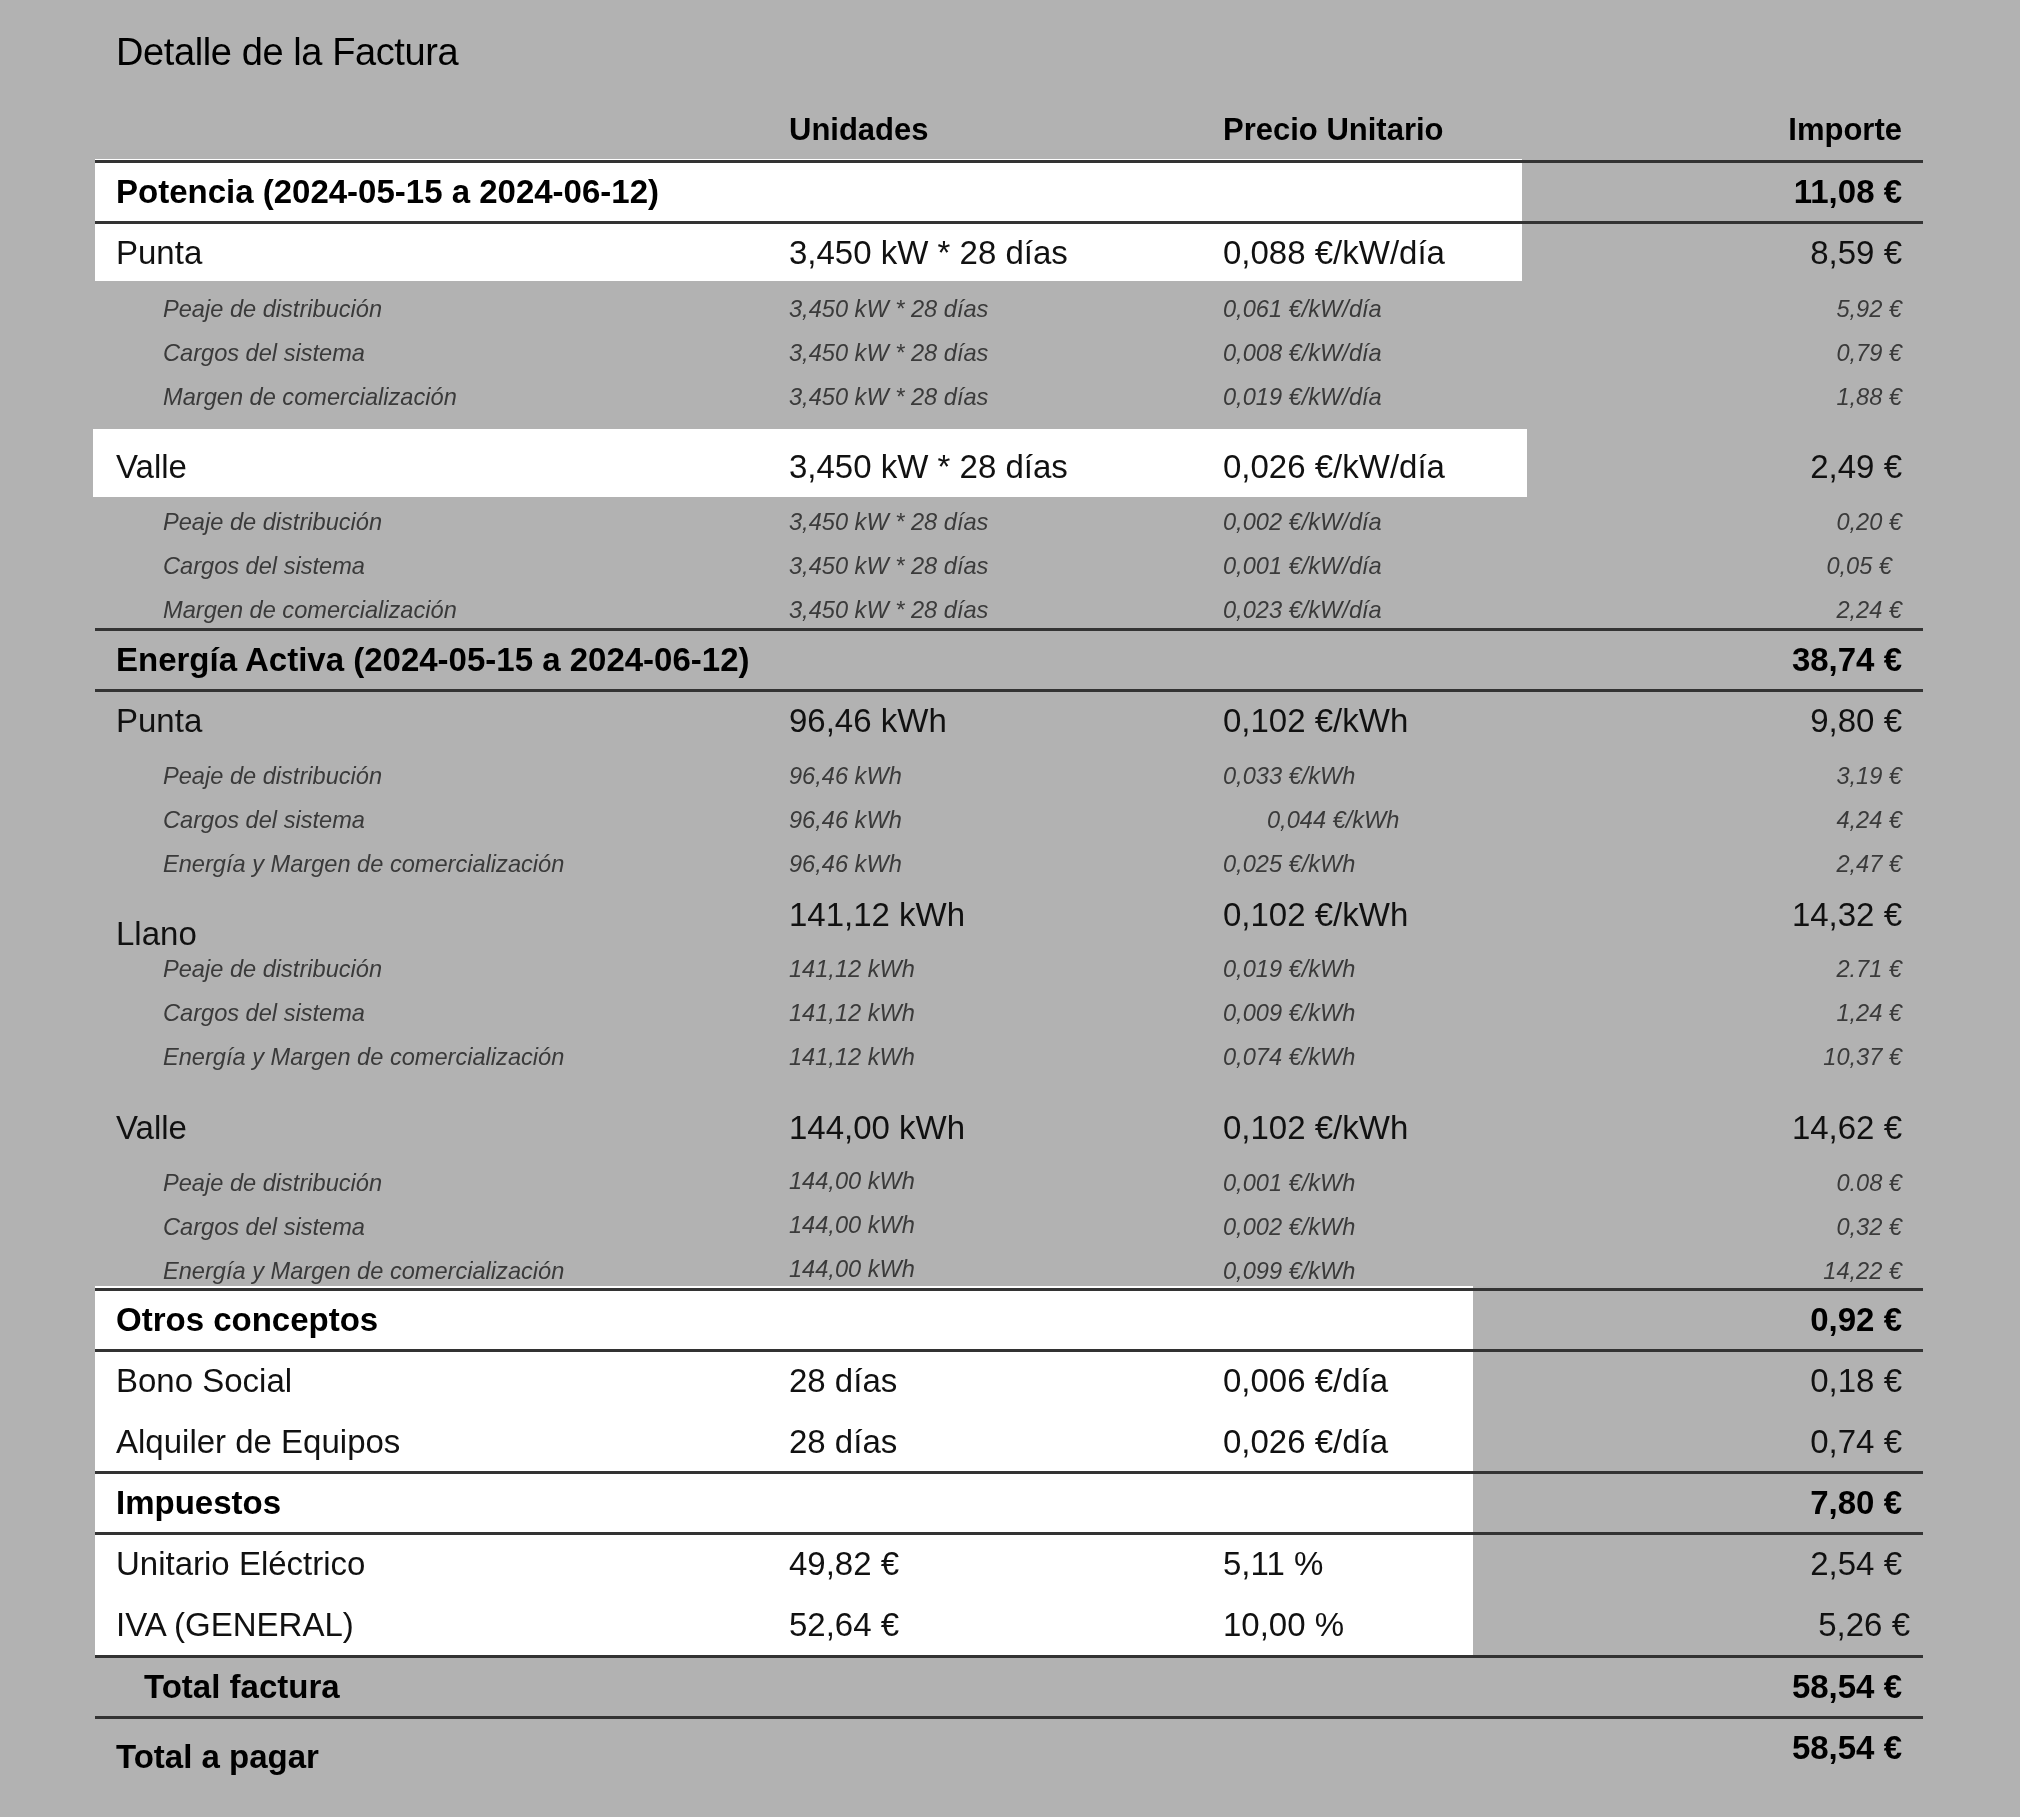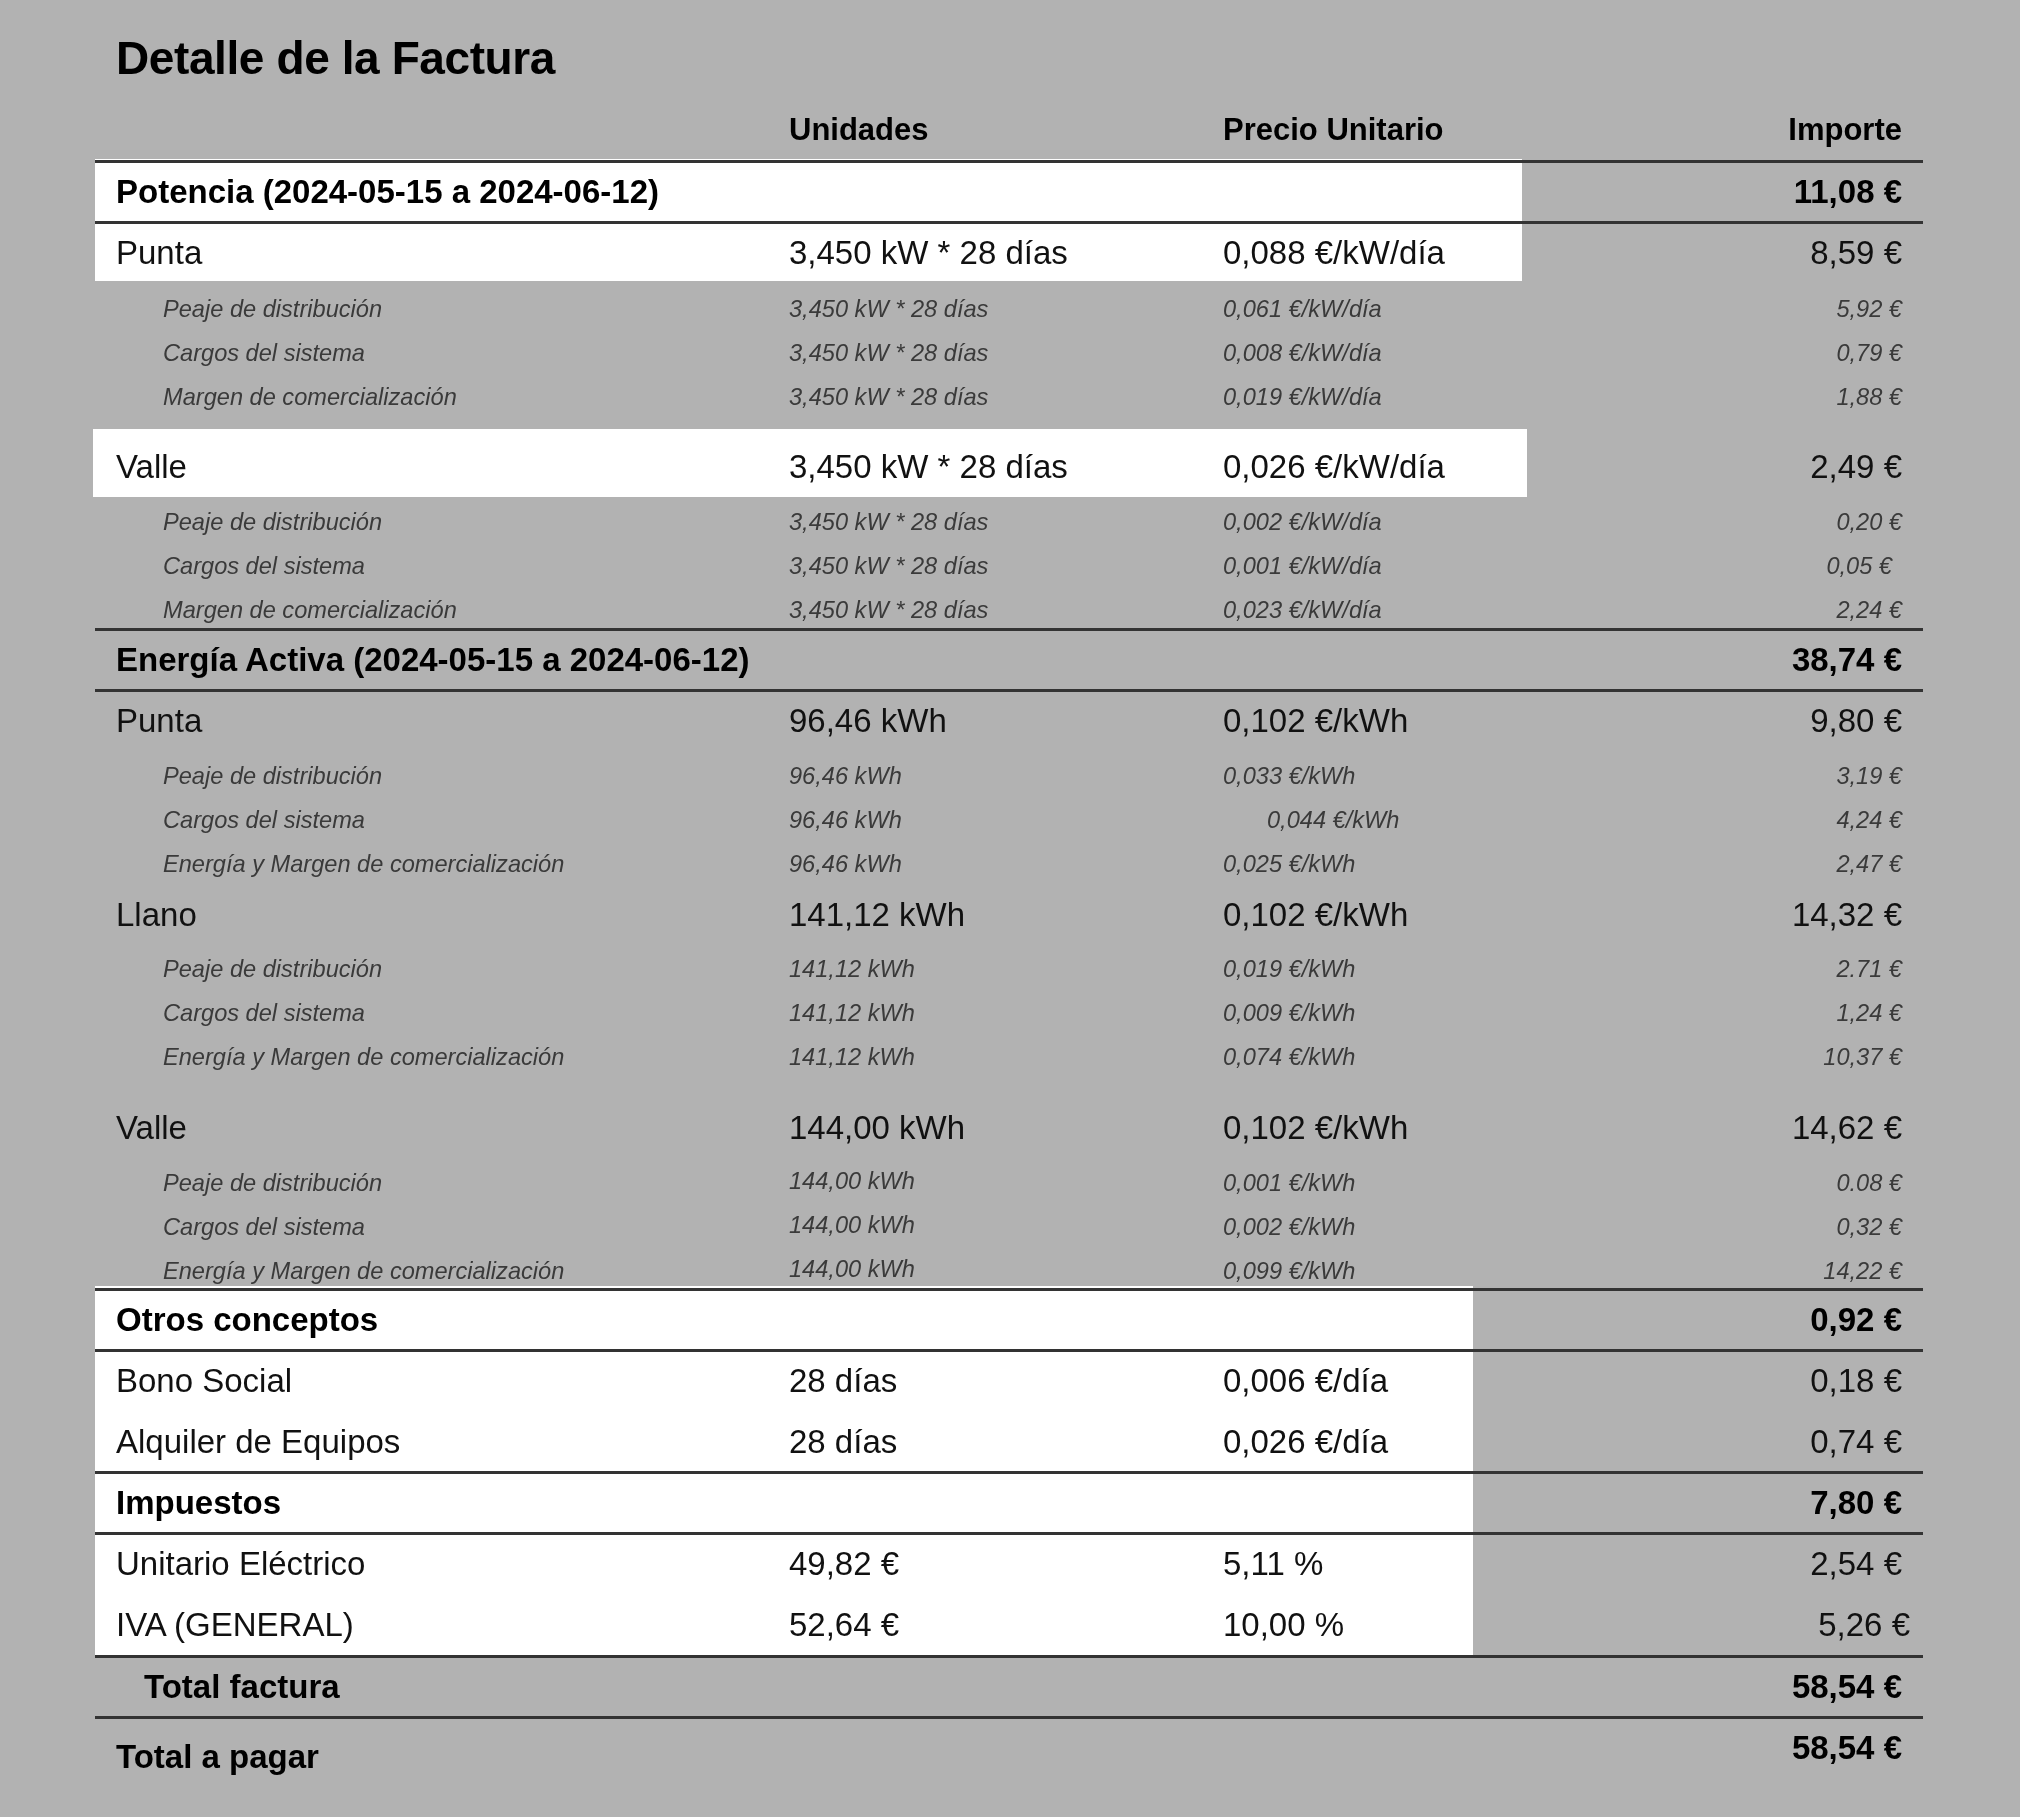--- a/index.html
+++ b/index.html
@@ -8,7 +8,7 @@
     font-family:"Liberation Sans", sans-serif; color:#000;
   }
   .abs { position:absolute; white-space:nowrap; }
-  .title { left:116px; top:31px; font-size:46px; font-weight:bold; letter-spacing:-0.4px; }
+  .title { left:116px; top:31px; font-size:38px; font-weight:normal; letter-spacing:-0.4px; }
   .hdr { font-size:31px; font-weight:bold; top:112px; }
   .white { position:absolute; background:#fff; }
   .rule { position:absolute; left:95px; width:1828px; height:3.3px; background:#333; }

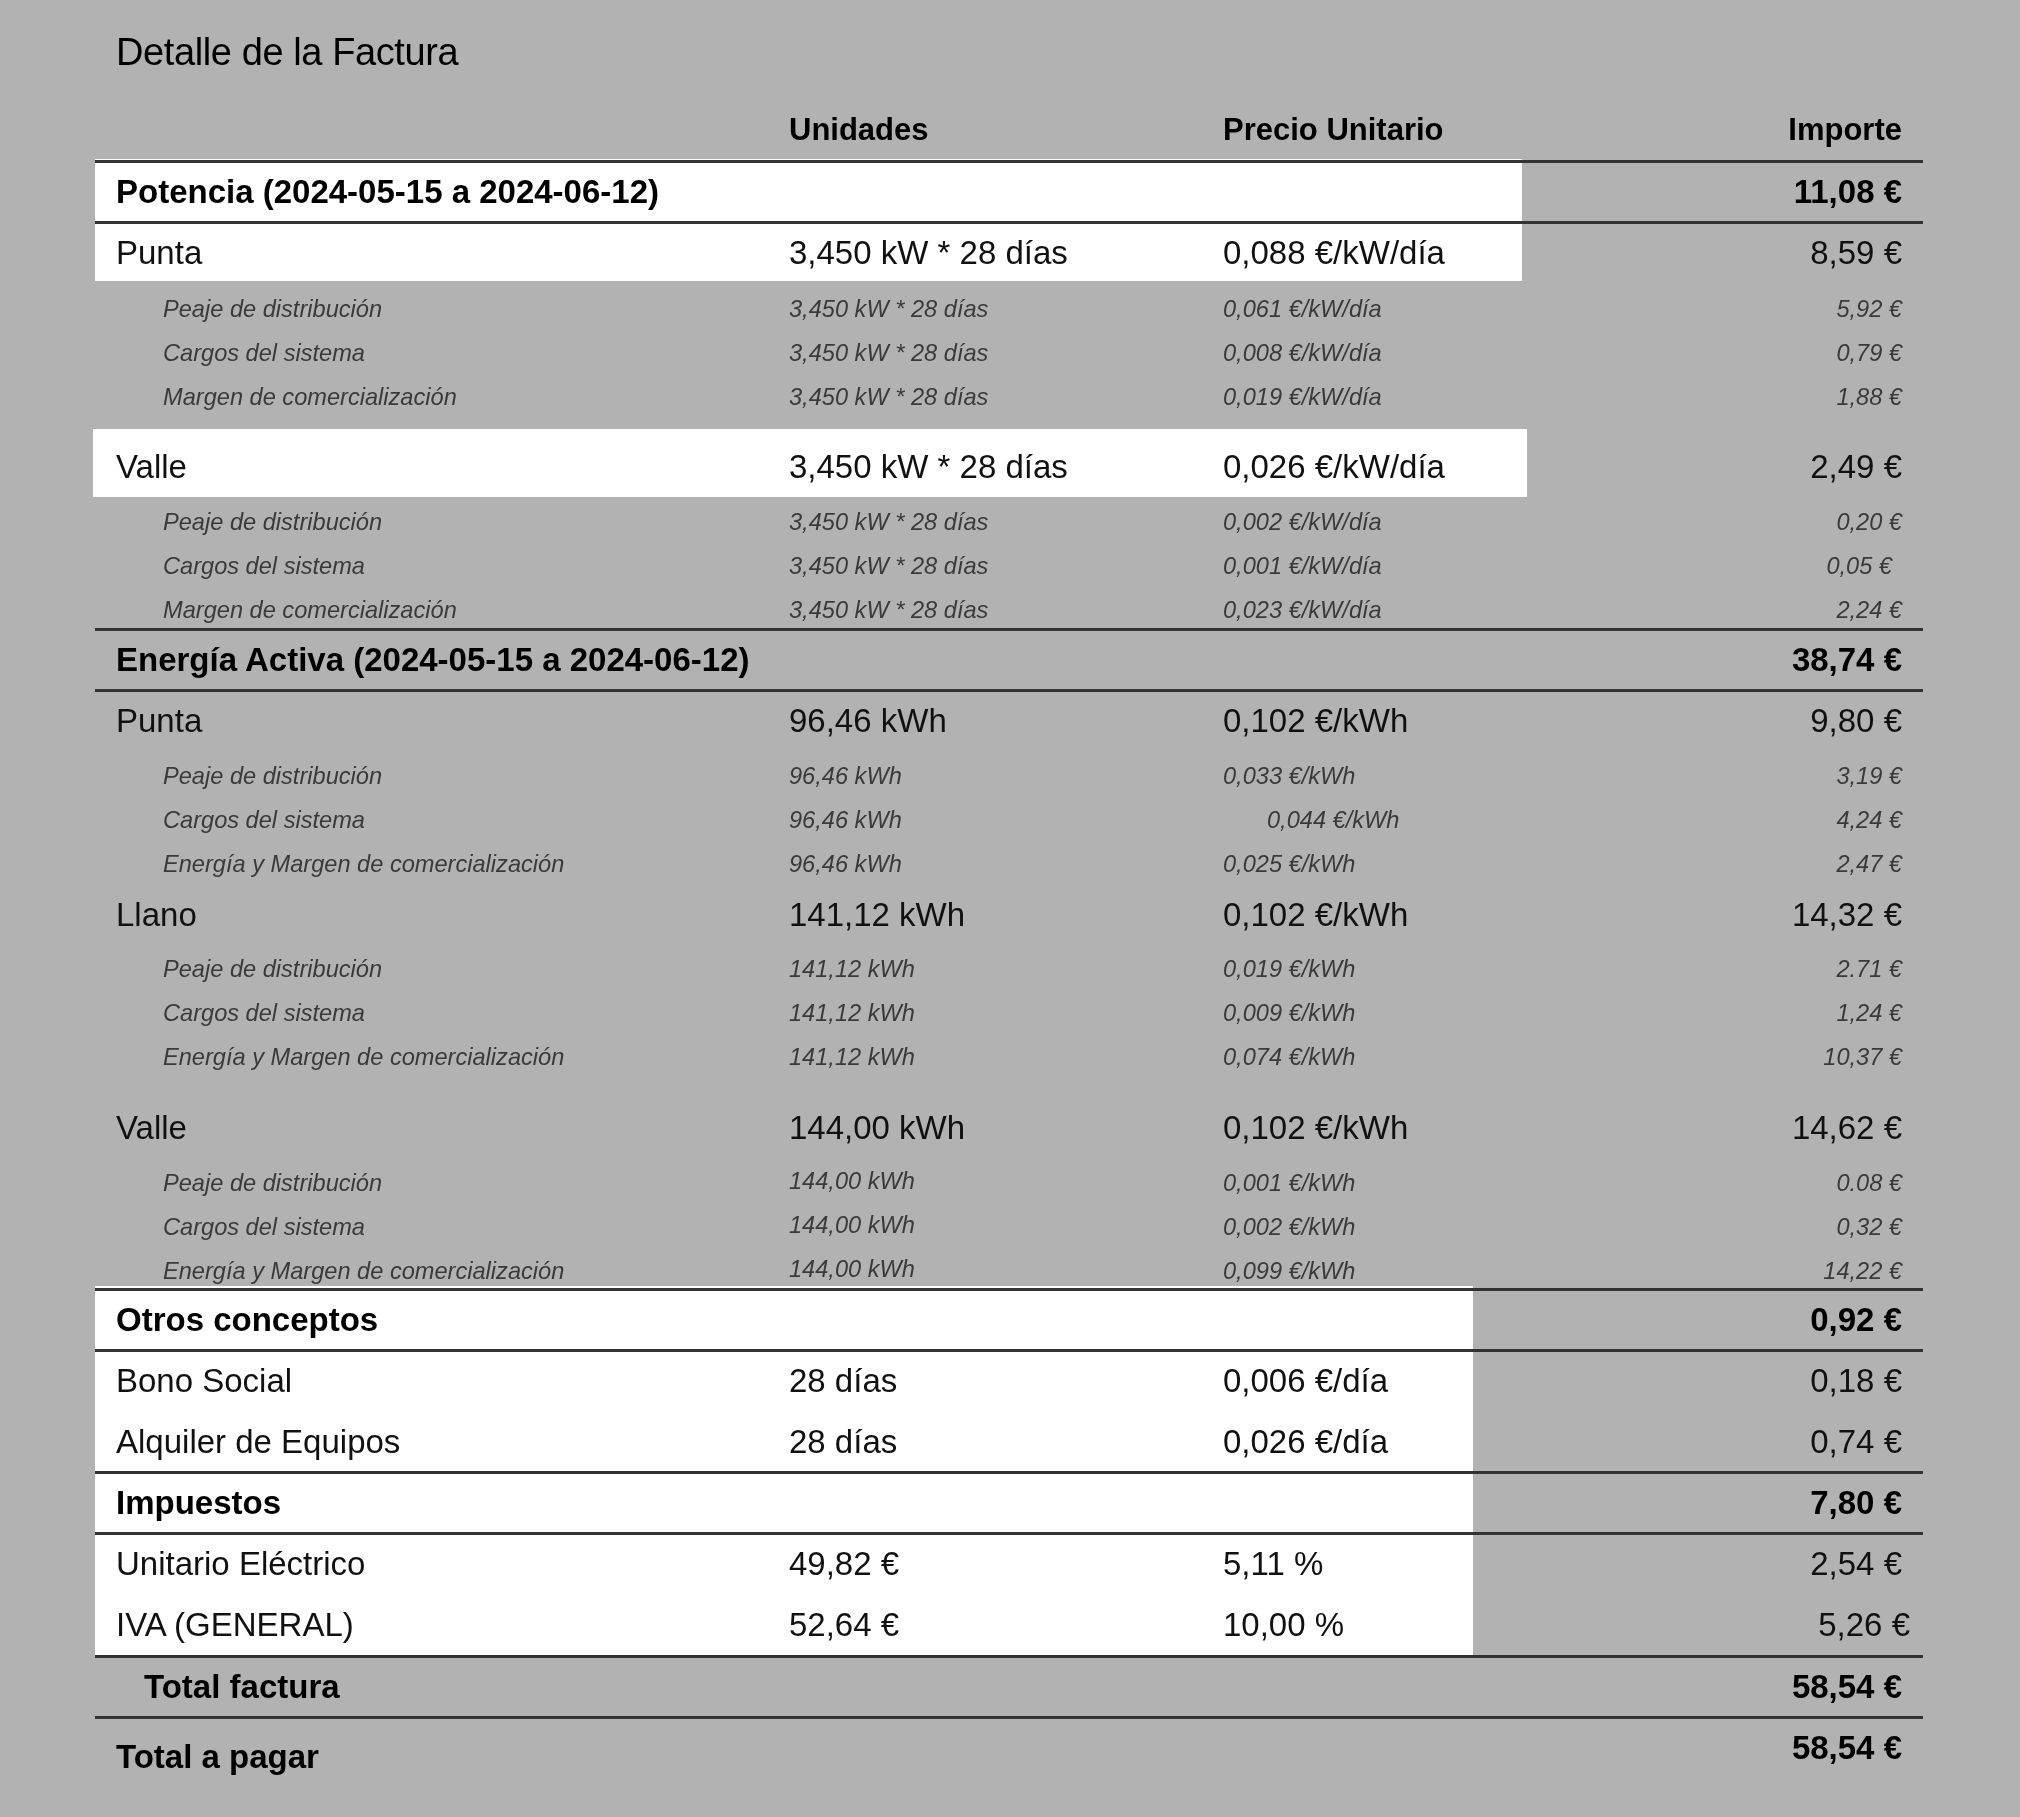--- a/index.html
+++ b/index.html
@@ -107,7 +107,7 @@
 <div class="abs sub" style="left:1223px;top:851px;">0,025 €/kWh</div>
 <div class="abs sub r" style="right:118px;top:851px;">2,47 €</div>
 
-<div class="abs main" style="left:116px;top:896px;">Llano</div>
+<div class="abs main" style="left:116px;top:915px;">Llano</div>
 <div class="abs main" style="left:789px;top:896px;">141,12 kWh</div>
 <div class="abs main" style="left:1223px;top:896px;">0,102 €/kWh</div>
 <div class="abs main r" style="right:118px;top:896px;">14,32 €</div>

